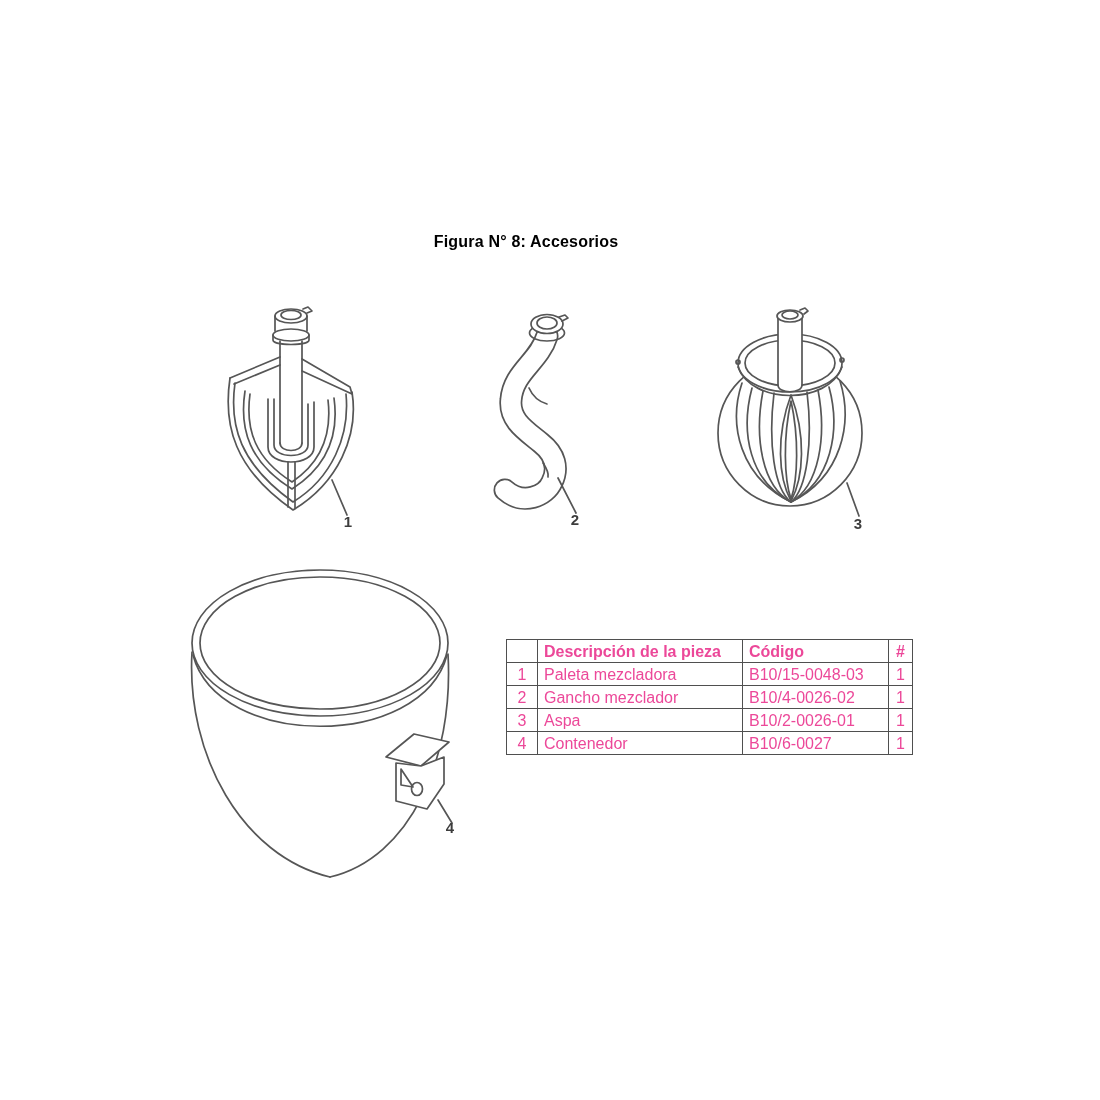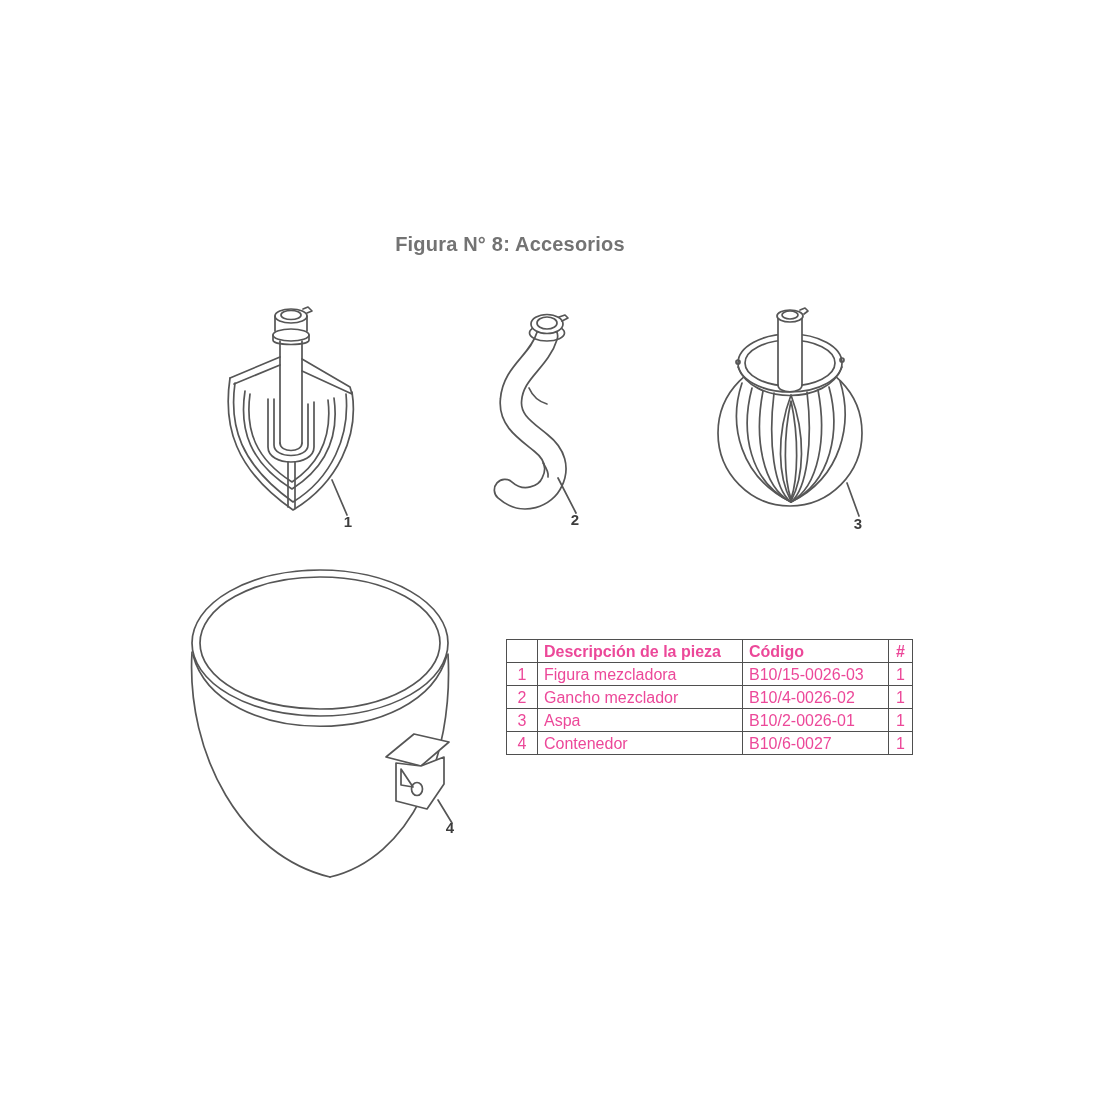--- a/index.html
+++ b/index.html
@@ -9,7 +9,7 @@
   }
   .figure-title{
     position:absolute;top:233px;left:0;width:1020px;text-align:center;
-    font-size:20px;font-weight:bold;color:#737373;letter-spacing:.2px;
+    font-size:16px;font-weight:bold;color:#000000;letter-spacing:.2px;padding-left:16px;
   }
   .drawing{position:absolute;}
   #paddle-svg{left:220px;top:295px;}

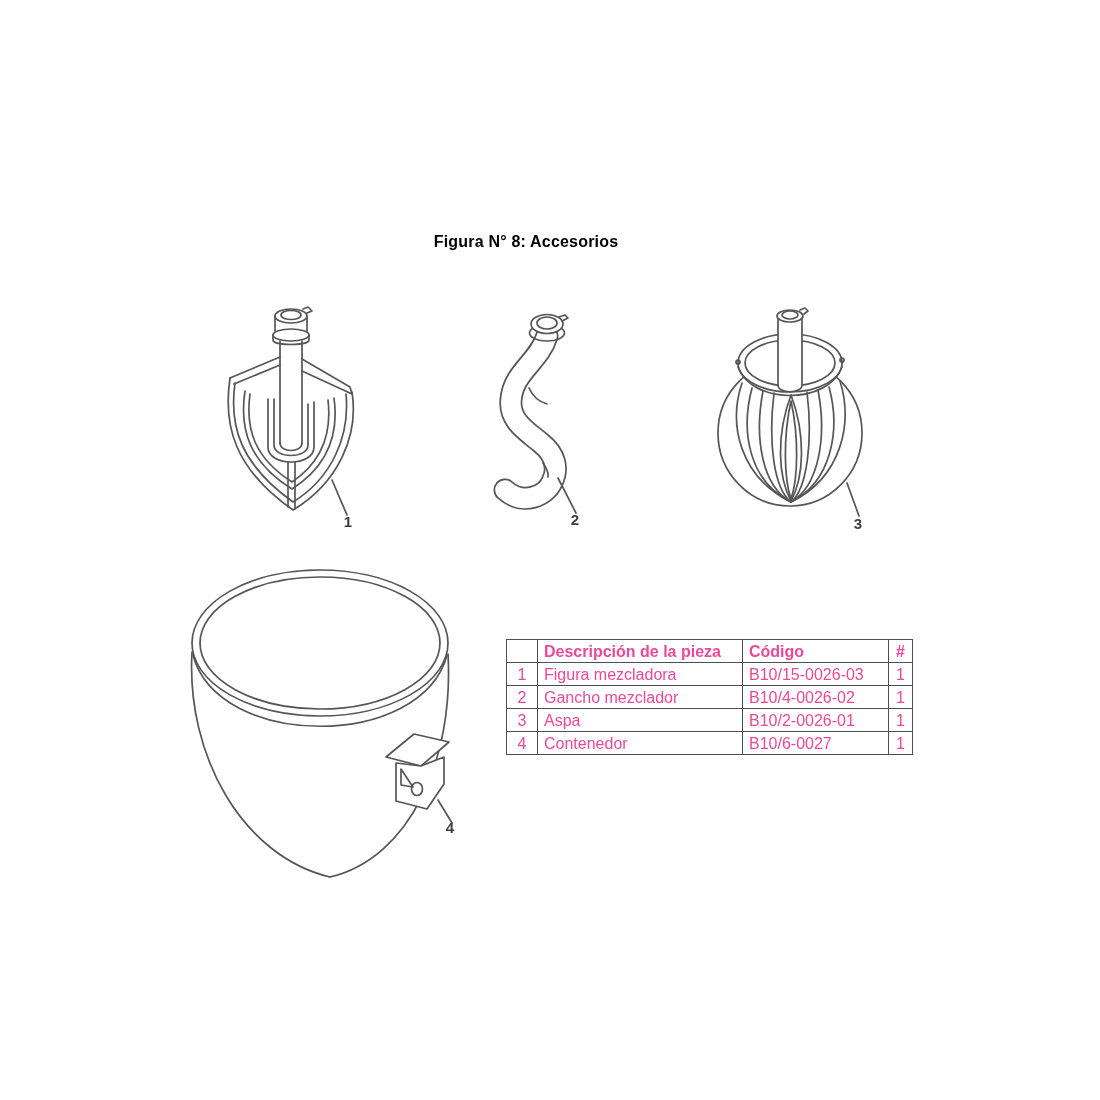--- a/index.html
+++ b/index.html
@@ -188,7 +188,7 @@
     <tbody>
       <tr>
         <td class="c-idx">1</td>
-        <td class="c-desc">Figura mezcladora</td>
+        <td class="c-desc">Paleta mezcladora</td>
         <td class="c-code">B10/15-0026-03</td>
         <td class="c-qty">1</td>
       </tr>

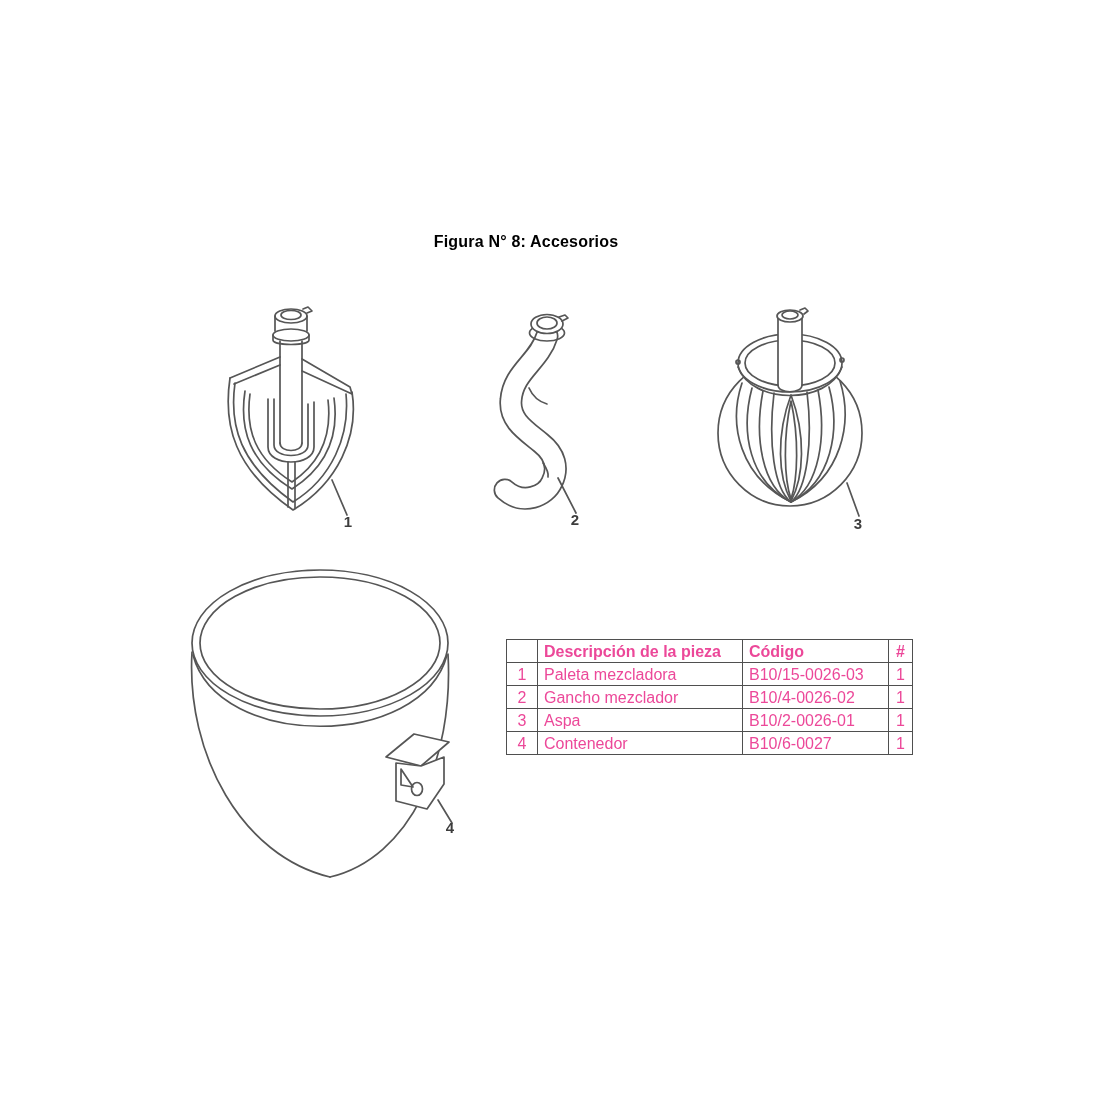--- a/index.html
+++ b/index.html
@@ -189,7 +189,7 @@
       <tr>
         <td class="c-idx">1</td>
         <td class="c-desc">Paleta mezcladora</td>
-        <td class="c-code">B10/15-0026-03</td>
+        <td class="c-code">B10/15-0048-03</td>
         <td class="c-qty">1</td>
       </tr>
       <tr>

